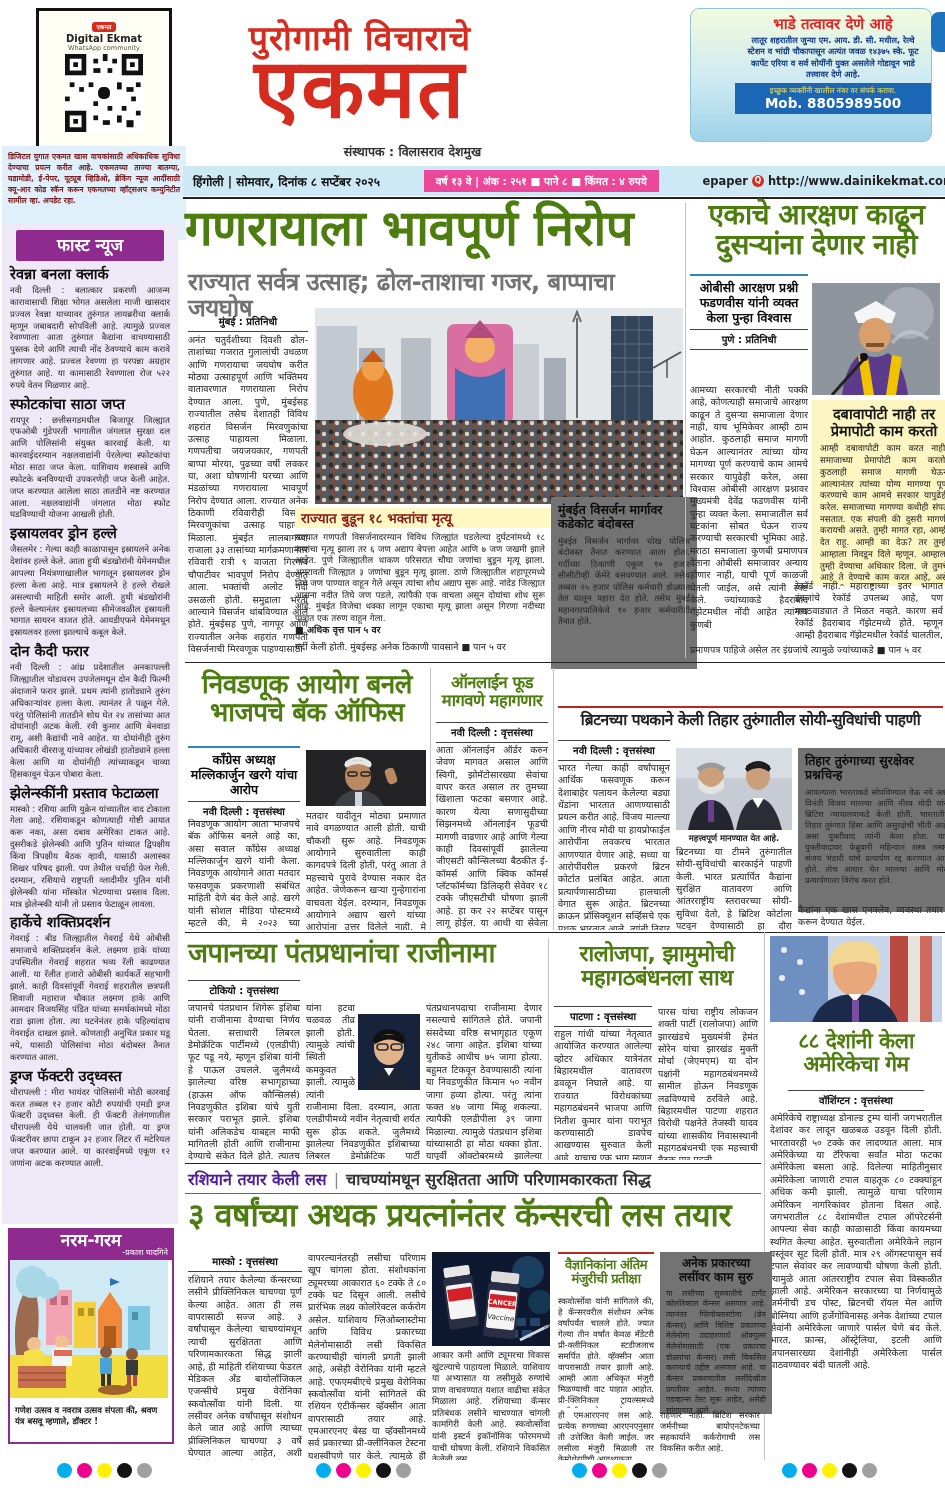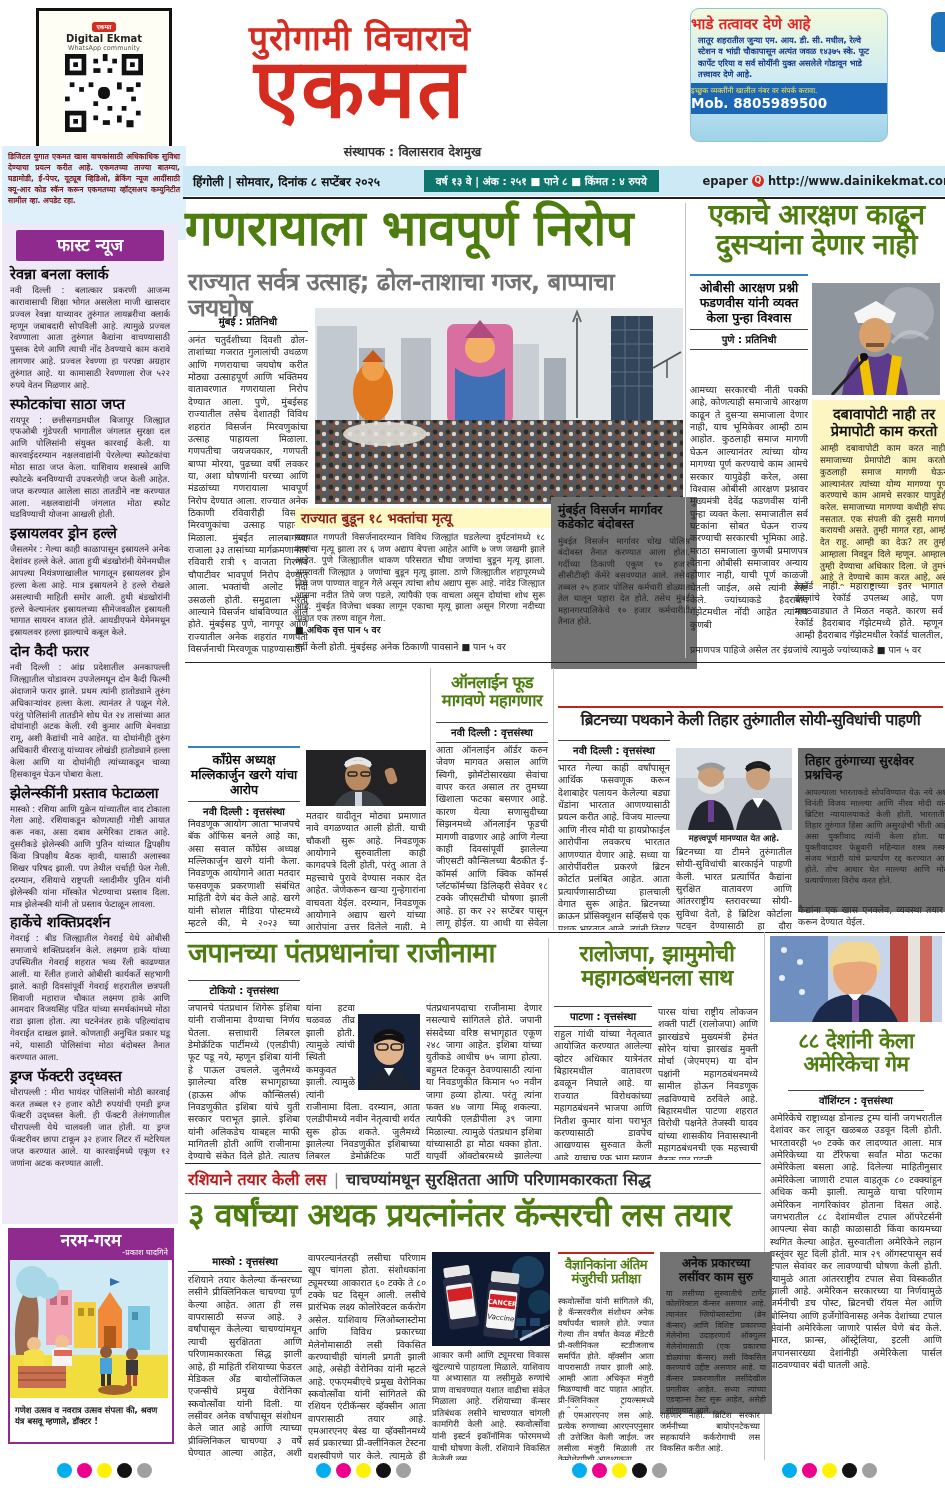--- a/index.html
+++ b/index.html
@@ -23,7 +23,7 @@
   .biglogo{color:#d62b1f;font-weight:bold;font-size:82px;text-align:center;line-height:.95;letter-spacing:2px;}
   .founder{font-size:12.5px;font-weight:bold;color:#333;text-align:center;}
   .adbox{border-radius:9px;overflow:hidden;background:linear-gradient(180deg,#f2fadd 0%,#cdeaf3 55%,#9ed2e8 100%);
-         border:1px solid #8fc3dd;text-align:left;}
+         border:1px solid #8fc3dd;text-align:center;padding-left:44px;}
   .adtitle{color:#e02525;font-weight:bold;font-size:15px;padding-top:4px;}
   .adbody{color:#123a8c;font-size:8.2px;line-height:1.4;padding:2px 7px;font-weight:bold;}
   .adstrip{background:#1b66b5;padding:2px 0 3px;}

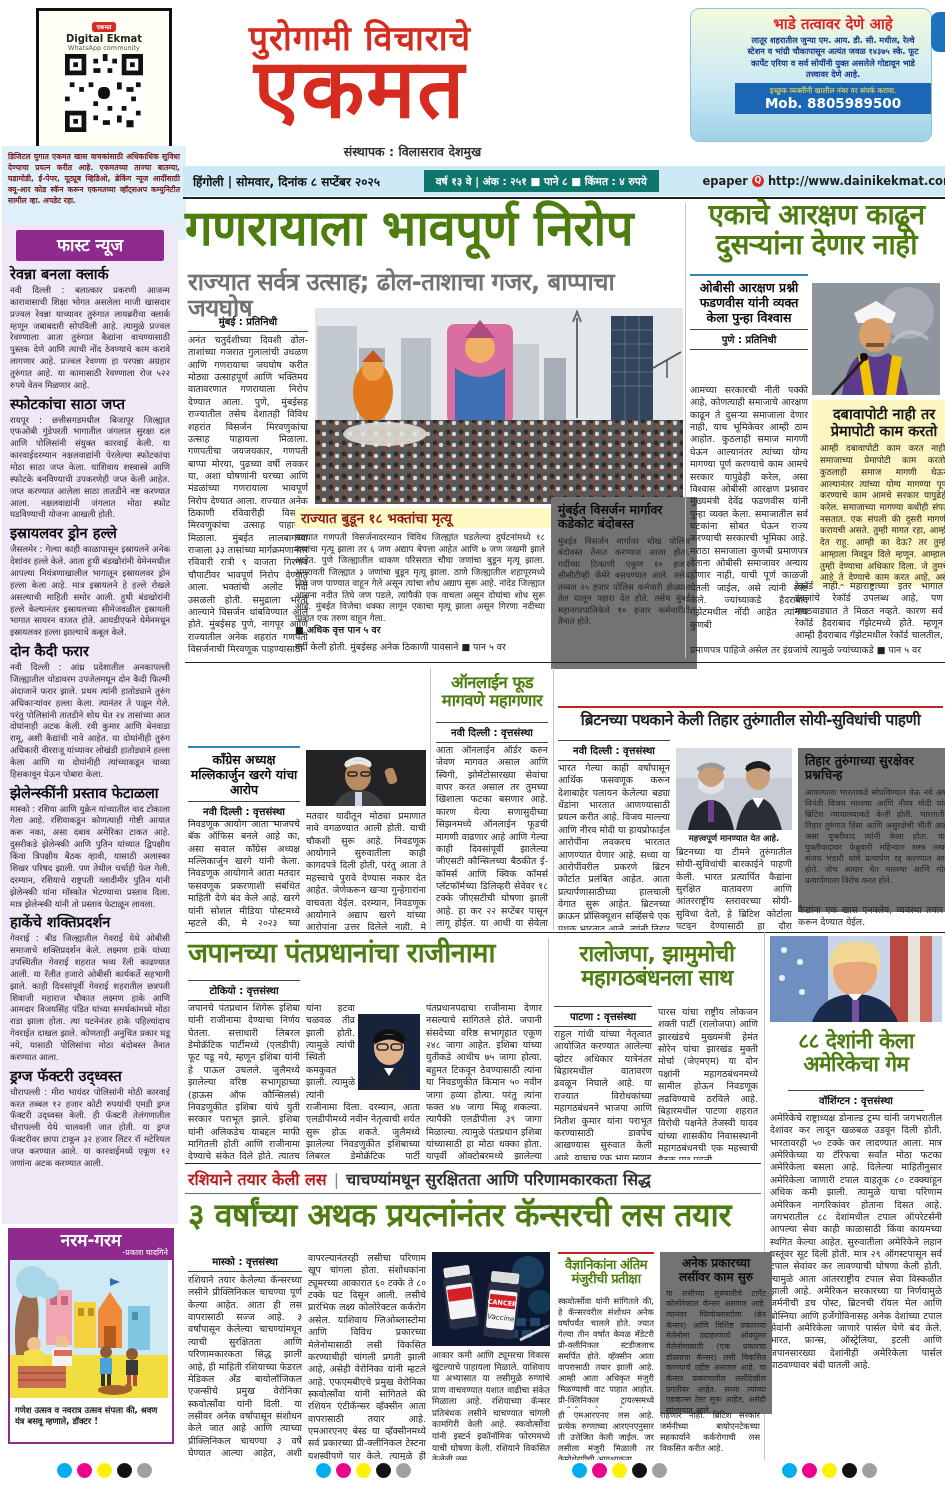--- a/index.html
+++ b/index.html
@@ -31,7 +31,7 @@
   .admob{color:#fff;font-weight:bold;font-size:13.5px;}
   .datestrip{background:#cde9f6;display:flex;align-items:center;justify-content:space-between;padding:0 10px;}
   .dateleft{font-size:12px;font-weight:bold;color:#111;}
-  .issuebox{background:#0f766e;color:#fff;font-size:10.5px;font-weight:bold;padding:4px 12px;}
+  .issuebox{background:#ec4899;color:#fff;font-size:10.5px;font-weight:bold;padding:4px 12px;}
   .epaper{display:flex;align-items:center;gap:4px;font-size:11.5px;font-weight:bold;color:#222;}
   .ep-ic{display:inline-block;width:12px;height:12px;border-radius:50%;background:#d62b1f;color:#fff;
          font-size:8px;line-height:12px;text-align:center;font-weight:bold;}

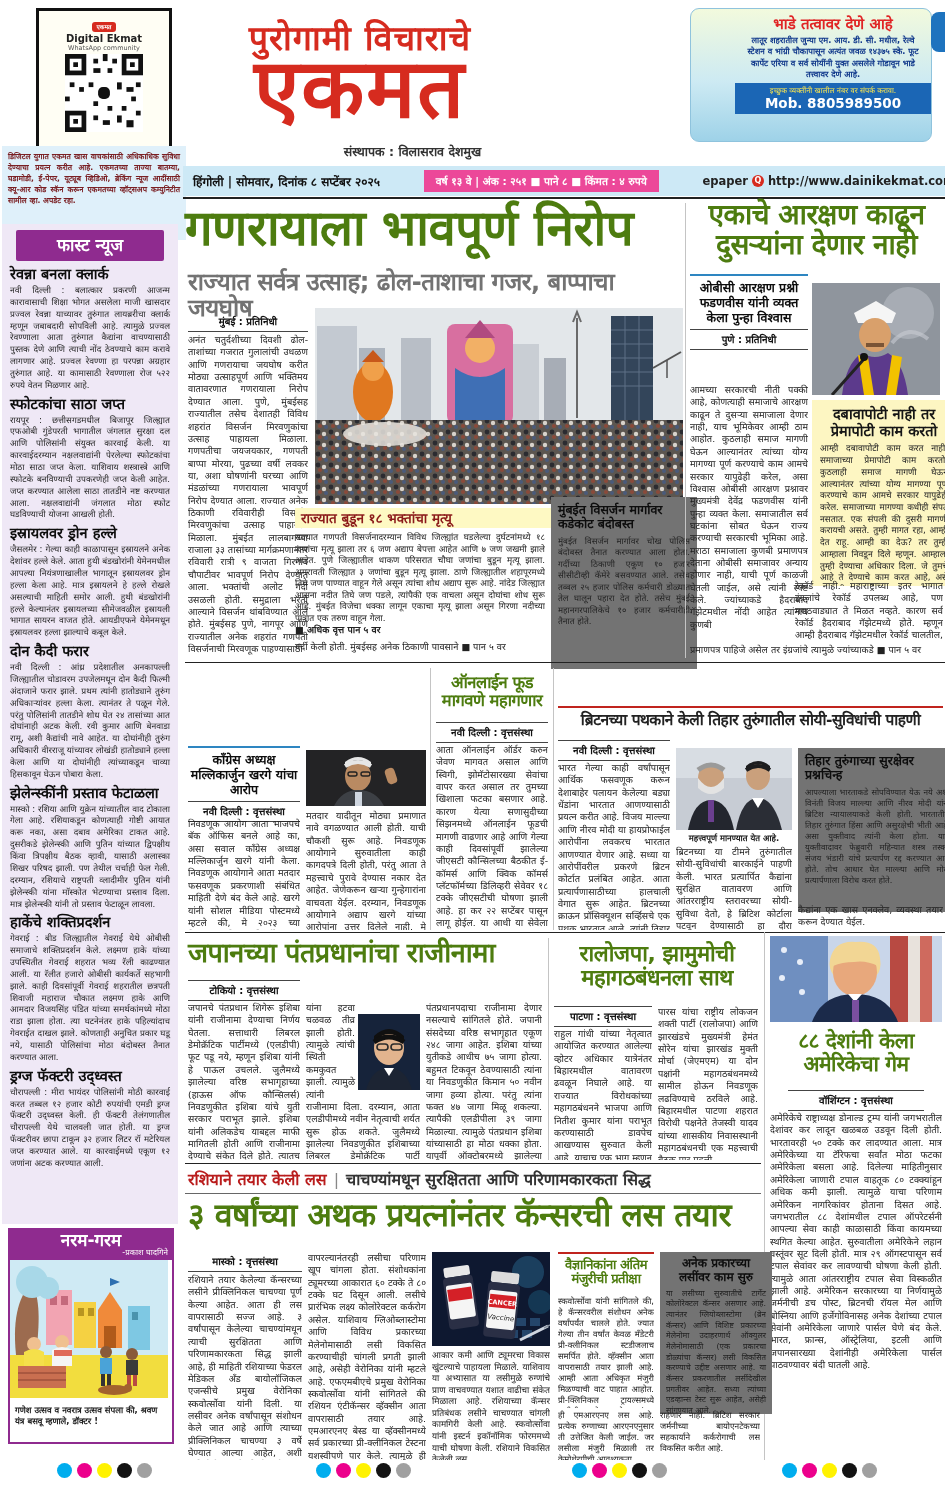--- a/index.html
+++ b/index.html
@@ -319,6 +319,7 @@
 
   <div class="rule" style="left:185px;top:662px;width:760px;height:1px;"></div>
 
+  <div class="abs hl" style="left:188px;top:670px;width:238px;font-size:26px;text-align:center;">निवडणूक आयोग बनले भाजपचे बॅक ऑफिस</div>
   <div class="abs subbox" style="left:188px;top:746px;width:112px;">
     <div class="sb-t">काँग्रेस अध्यक्ष मल्लिकार्जुन खरगे यांचा आरोप</div>
     <div class="byline rt">नवी दिल्ली : वृत्तसंस्था</div>

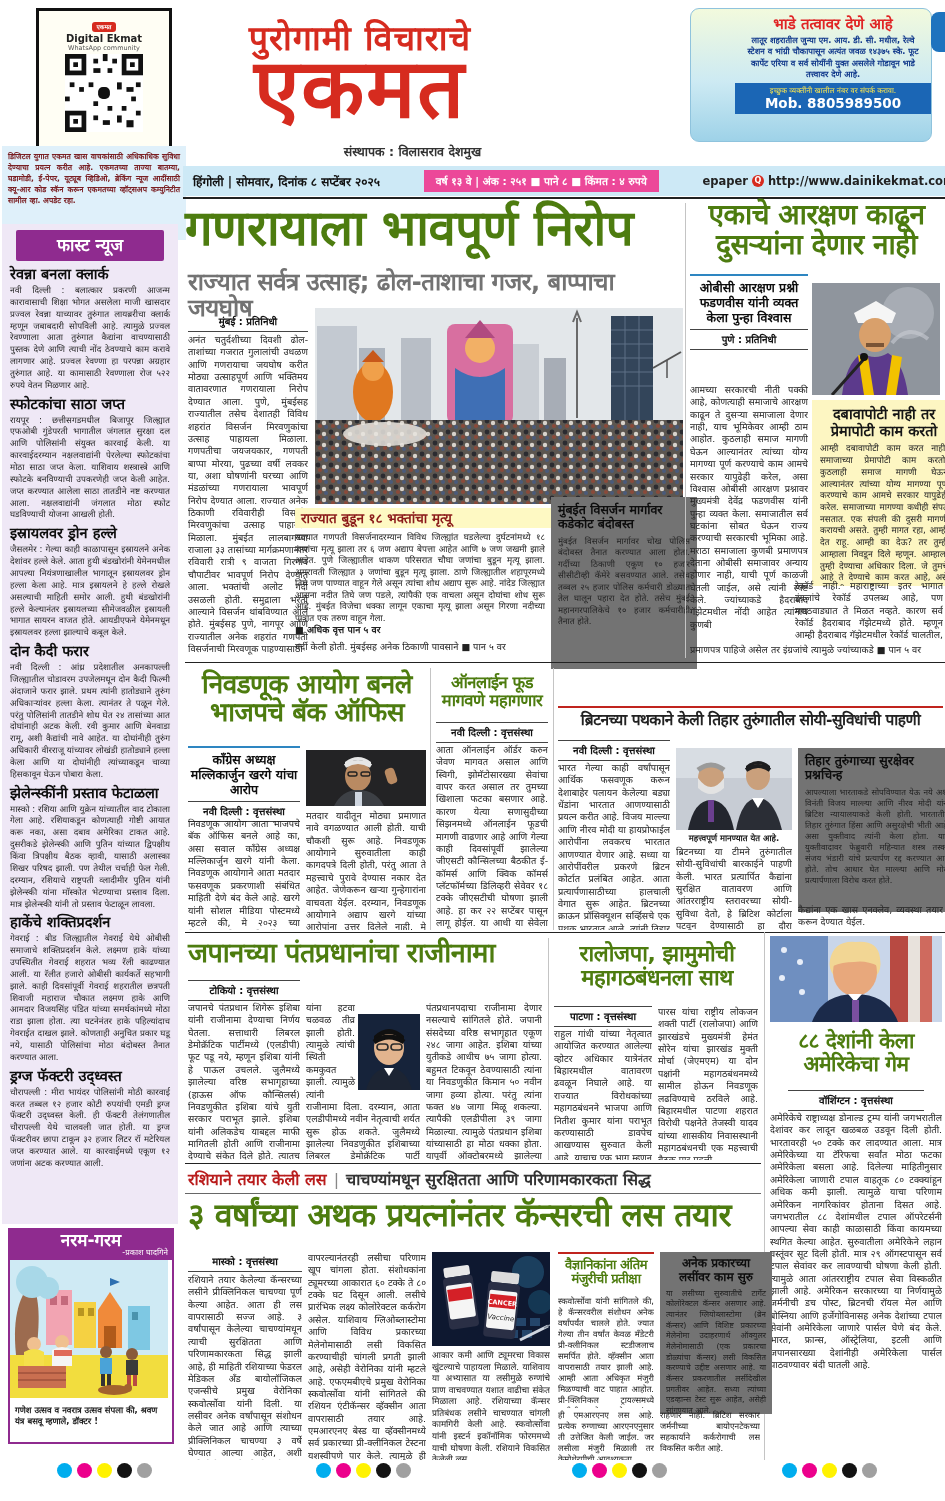--- a/index.html
+++ b/index.html
@@ -61,7 +61,7 @@
   .subbox{border-top:2px solid #2e86c1;}
   .subbox .sb-t{font-weight:bold;font-size:12.5px;text-align:center;color:#0d0d0d;line-height:1.2;padding:4px 0;}
   .kicker{display:flex;align-items:center;gap:7px;font-weight:bold;font-size:16px;}
-  .kick-red{color:#b91c1c;}
+  .kick-red{color:#4c1d95;}
   .kick-sep{color:#888;font-weight:normal;}
   .kick-txt{color:#333;}
   .redrule{position:absolute;background:#c0241e;}

